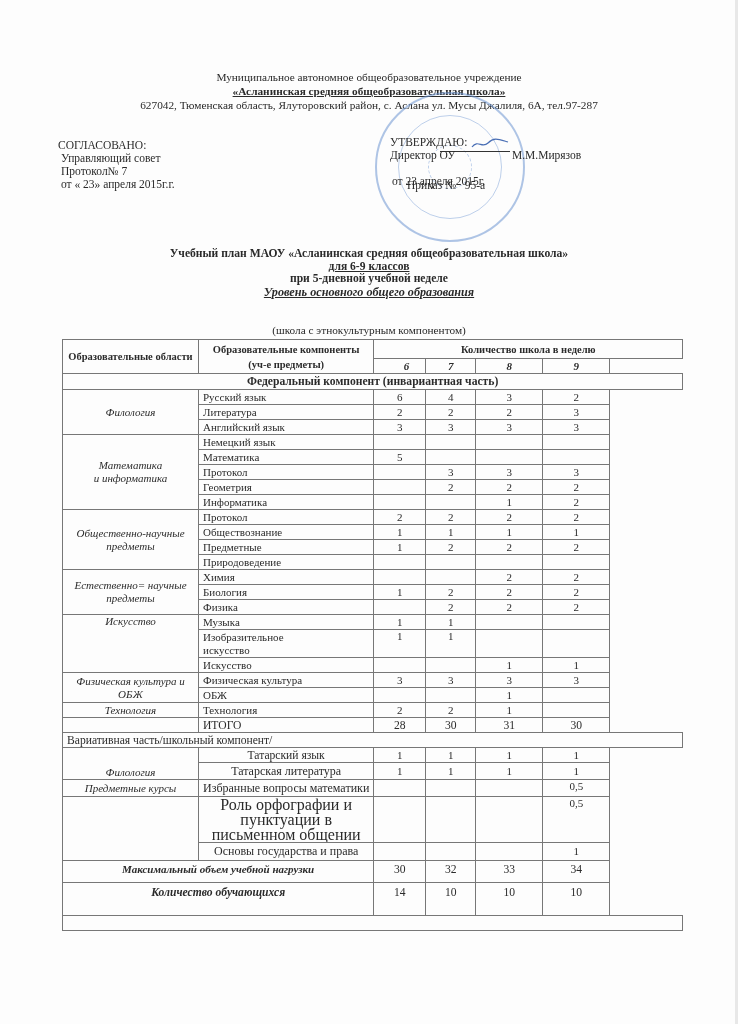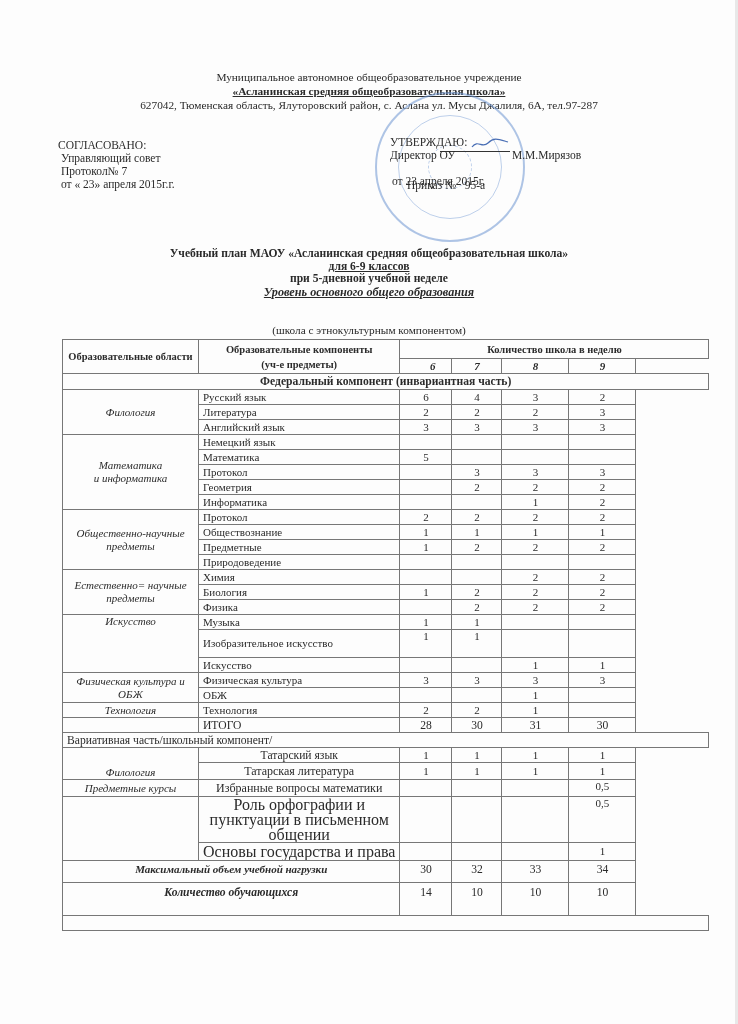--- a/index.html
+++ b/index.html
@@ -306,7 +306,7 @@
         <td class="num" style="vertical-align:top">0,5</td>
   </tr>
   <tr style="height:18px">
-        <td class="c" style="font-size:16px">Основы государства и права</td>
+        <td class="c" style="font-size:12px">Основы государства и права</td>
         <td class="num"></td>
         <td class="num"></td>
         <td class="num"></td>

